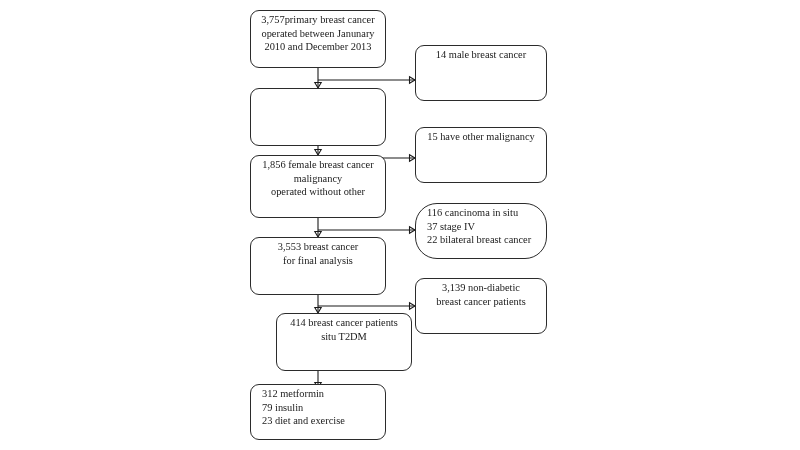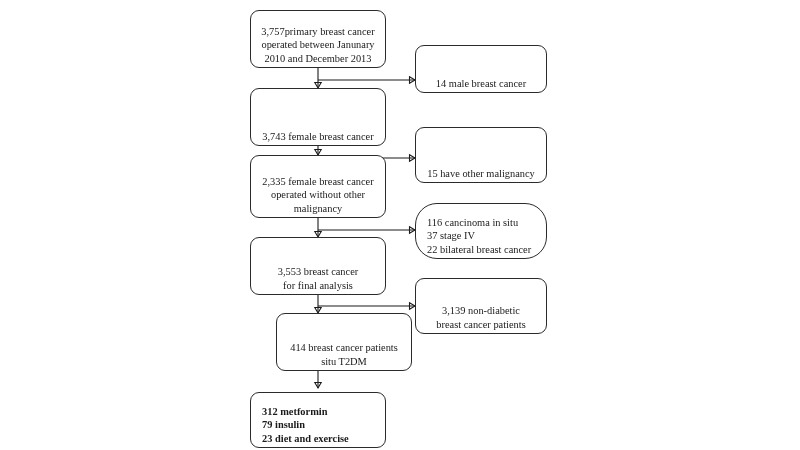--- a/index.html
+++ b/index.html
@@ -27,7 +27,7 @@
     border-radius: 9px;
     background: #ffffff;
     display: flex;
-    align-items: flex-end;
+    align-items: flex-start;
     justify-content: center;
     font-size: 10.4px;
     line-height: 13.5px;

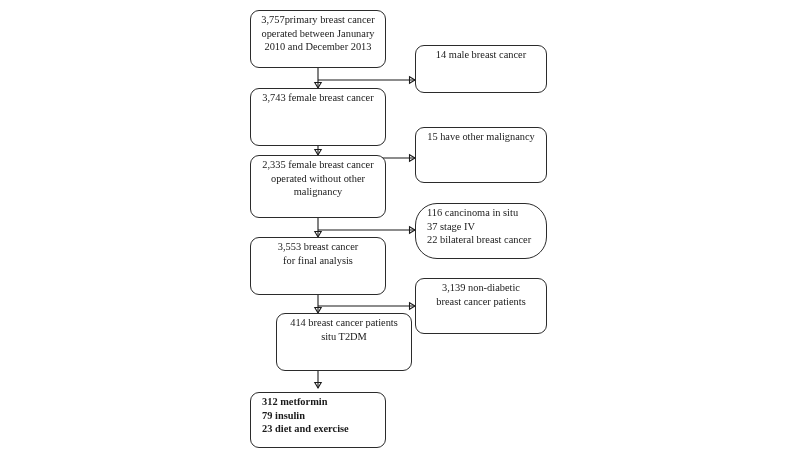--- a/index.html
+++ b/index.html
@@ -128,7 +128,7 @@
           <span class="line">23 diet and exercise</span>
         </div>
       </div>
-      <div class="node" style="left: 415px; top: 45px; width: 132px; height: 48px;">
+      <div class="node" style="left: 415px; top: 45px; width: 132px; height: 56px;">
         <div class="lines">
           <span class="line">14 male breast cancer</span>
         </div>

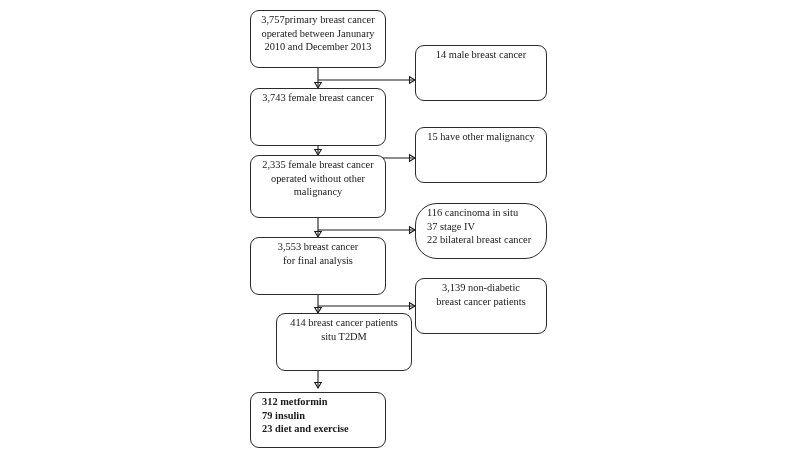--- a/index.html
+++ b/index.html
@@ -99,7 +99,6 @@
       </div>
       <div class="node" style="left: 250px; top: 88px; width: 136px; height: 58px;">
         <div class="lines">
-          <span class="line">3,743 female breast cancer</span>
         </div>
       </div>
       <div class="node" style="left: 250px; top: 155px; width: 136px; height: 63px;">

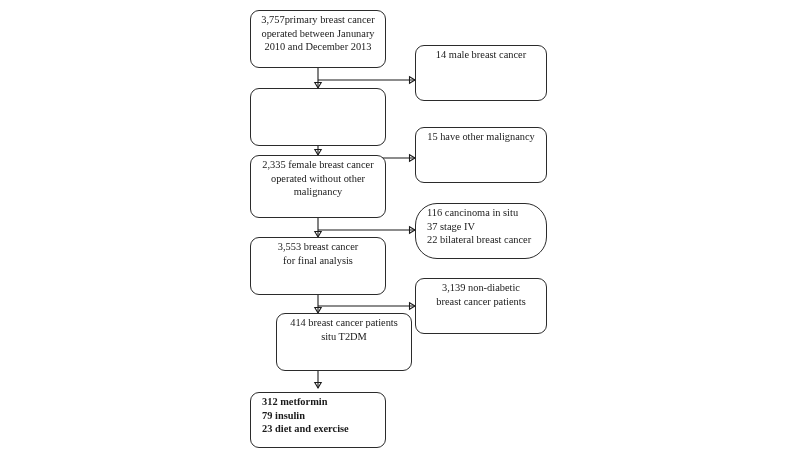--- a/index.html
+++ b/index.html
@@ -103,7 +103,7 @@
       </div>
       <div class="node" style="left: 250px; top: 155px; width: 136px; height: 63px;">
         <div class="lines">
-          <span class="line">2,335 female breast cancer</span>
+          <span class="line">1,856 female breast cancer</span>
           <span class="line">operated without other</span>
           <span class="line">malignancy</span>
         </div>

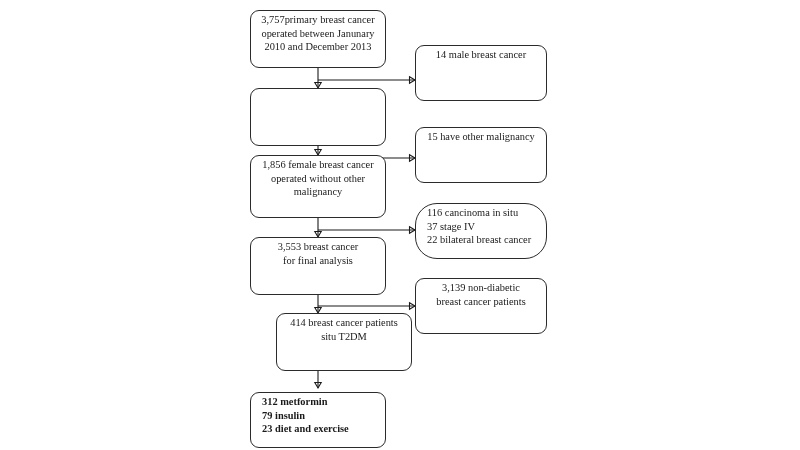--- a/index.html
+++ b/index.html
@@ -104,8 +104,8 @@
       <div class="node" style="left: 250px; top: 155px; width: 136px; height: 63px;">
         <div class="lines">
           <span class="line">1,856 female breast cancer</span>
+          <span class="line">malignancy</span>
           <span class="line">operated without other</span>
-          <span class="line">malignancy</span>
         </div>
       </div>
       <div class="node" style="left: 250px; top: 237px; width: 136px; height: 58px;">

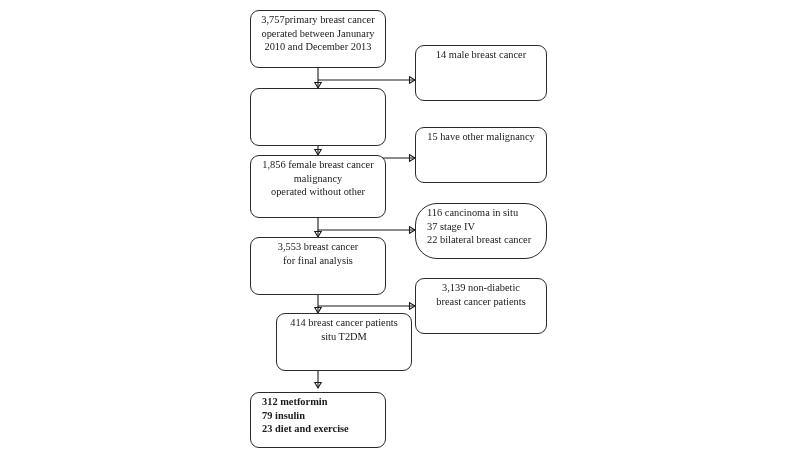--- a/index.html
+++ b/index.html
@@ -120,7 +120,7 @@
           <span class="line">situ T2DM</span>
         </div>
       </div>
-      <div class="node left-text" style="left: 250px; top: 392px; width: 136px; height: 56px; font-weight: bold;">
+      <div class="node left-text" style="left: 250px; top: 384px; width: 136px; height: 56px;">
         <div class="lines">
           <span class="line">312 metformin</span>
           <span class="line">79 insulin</span>

